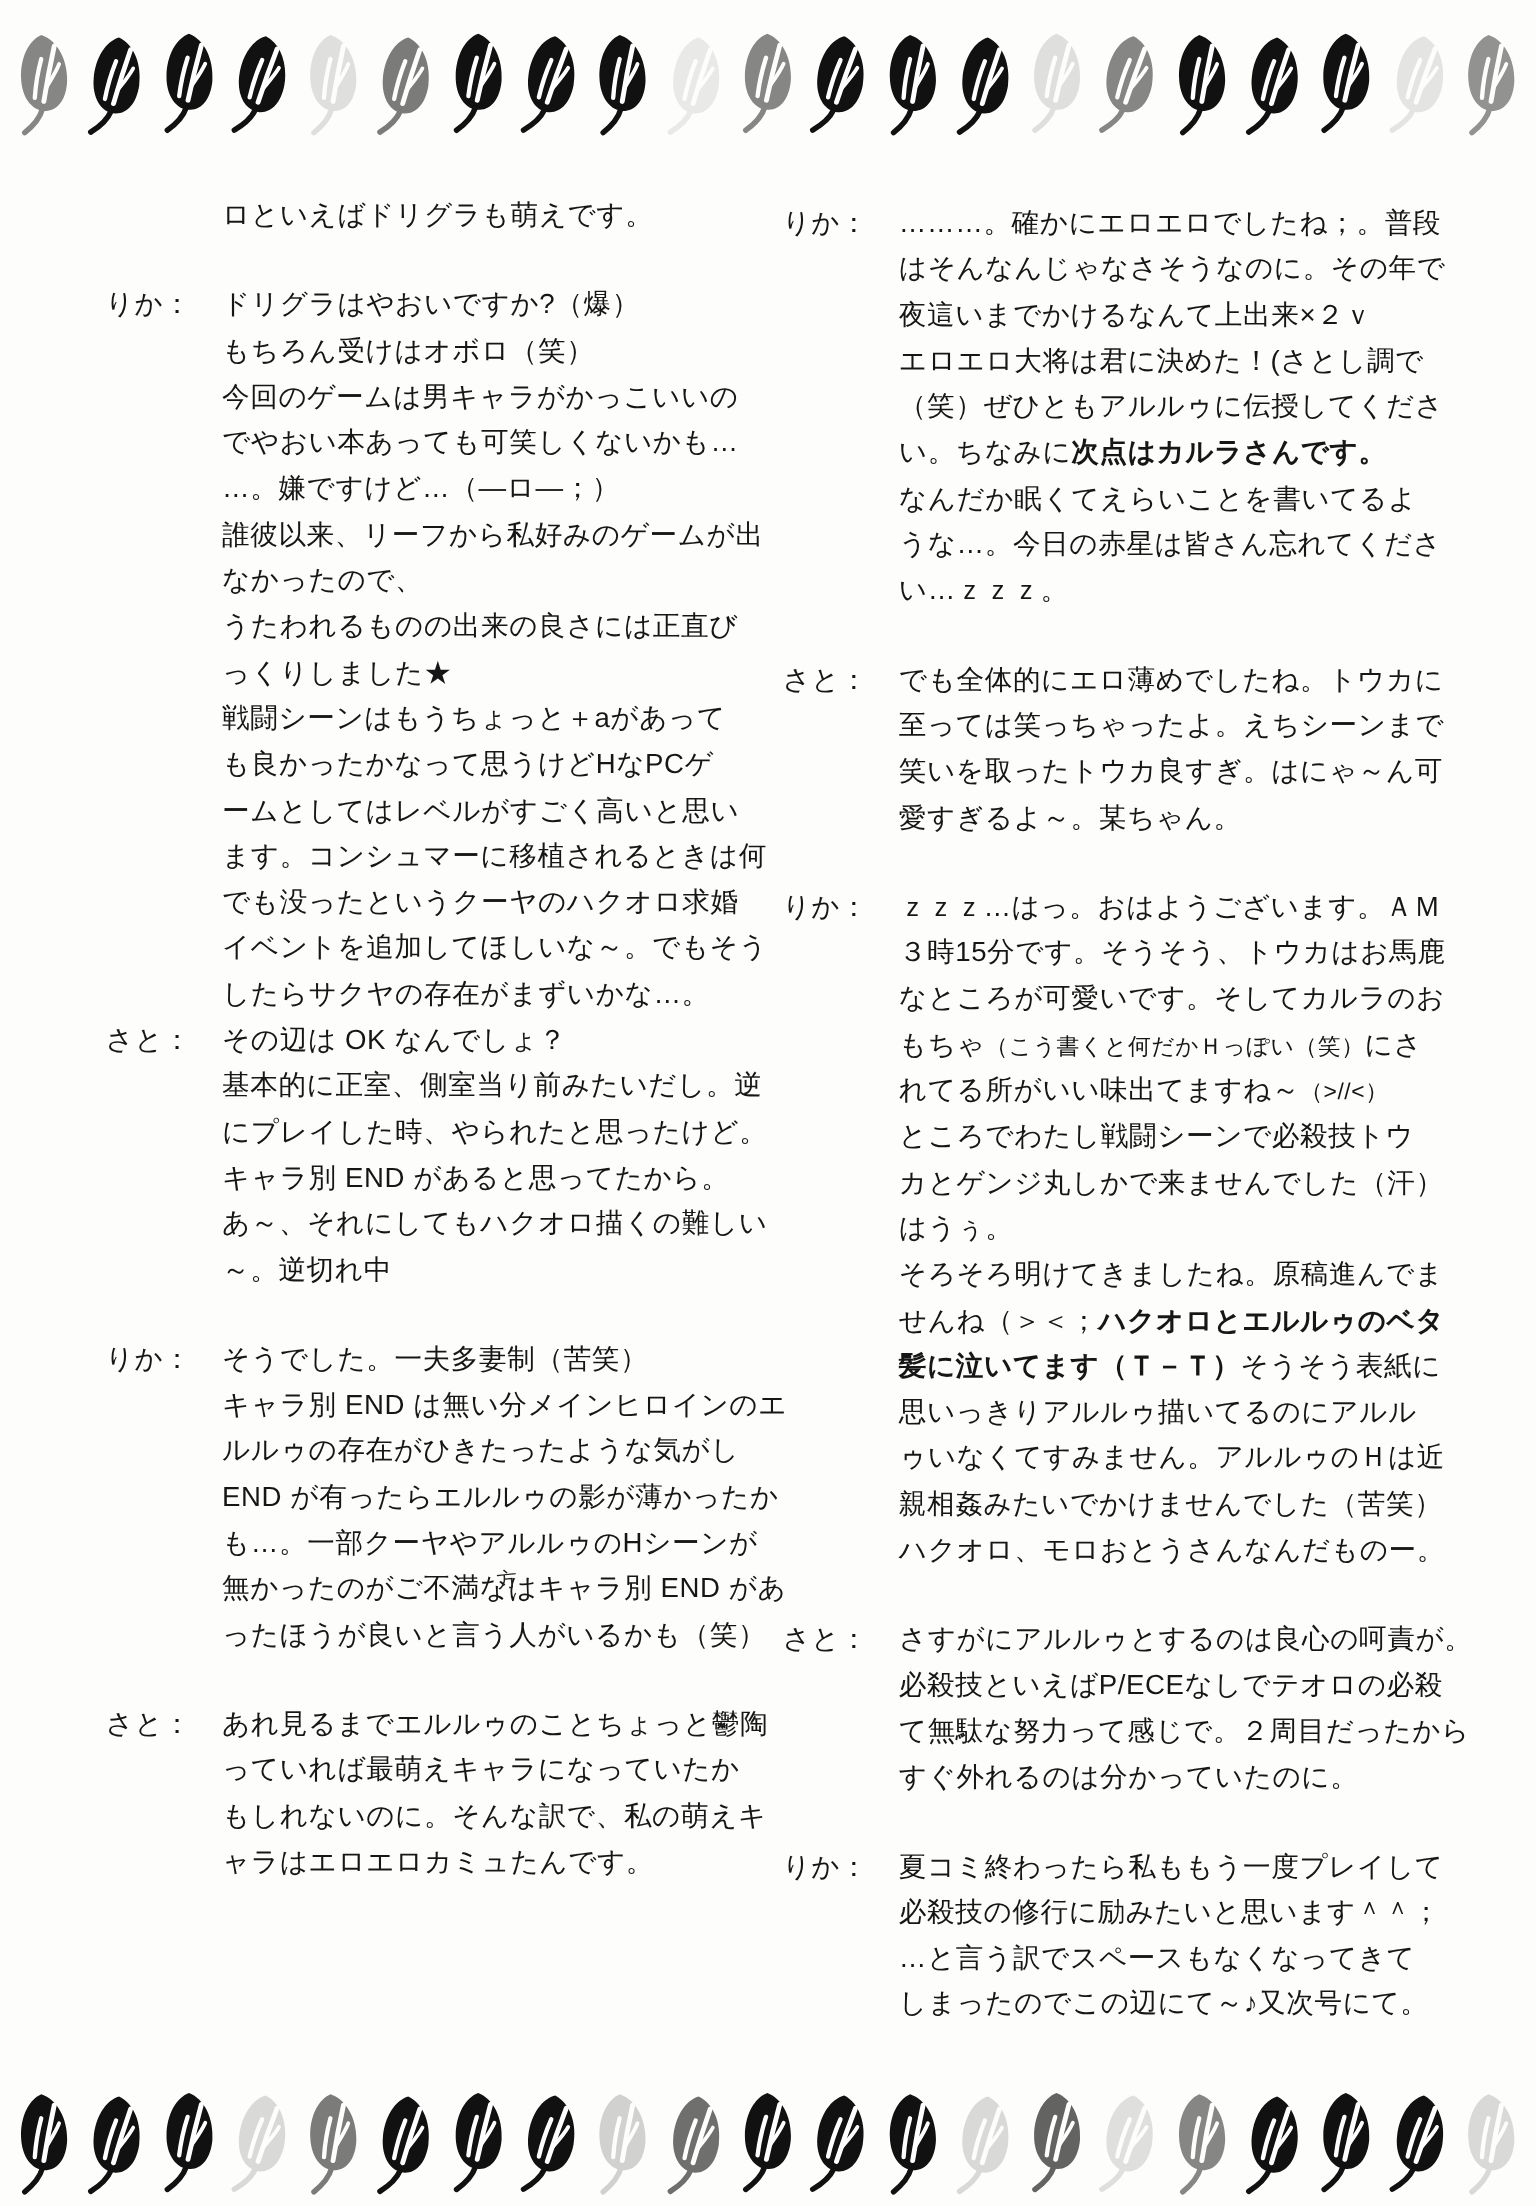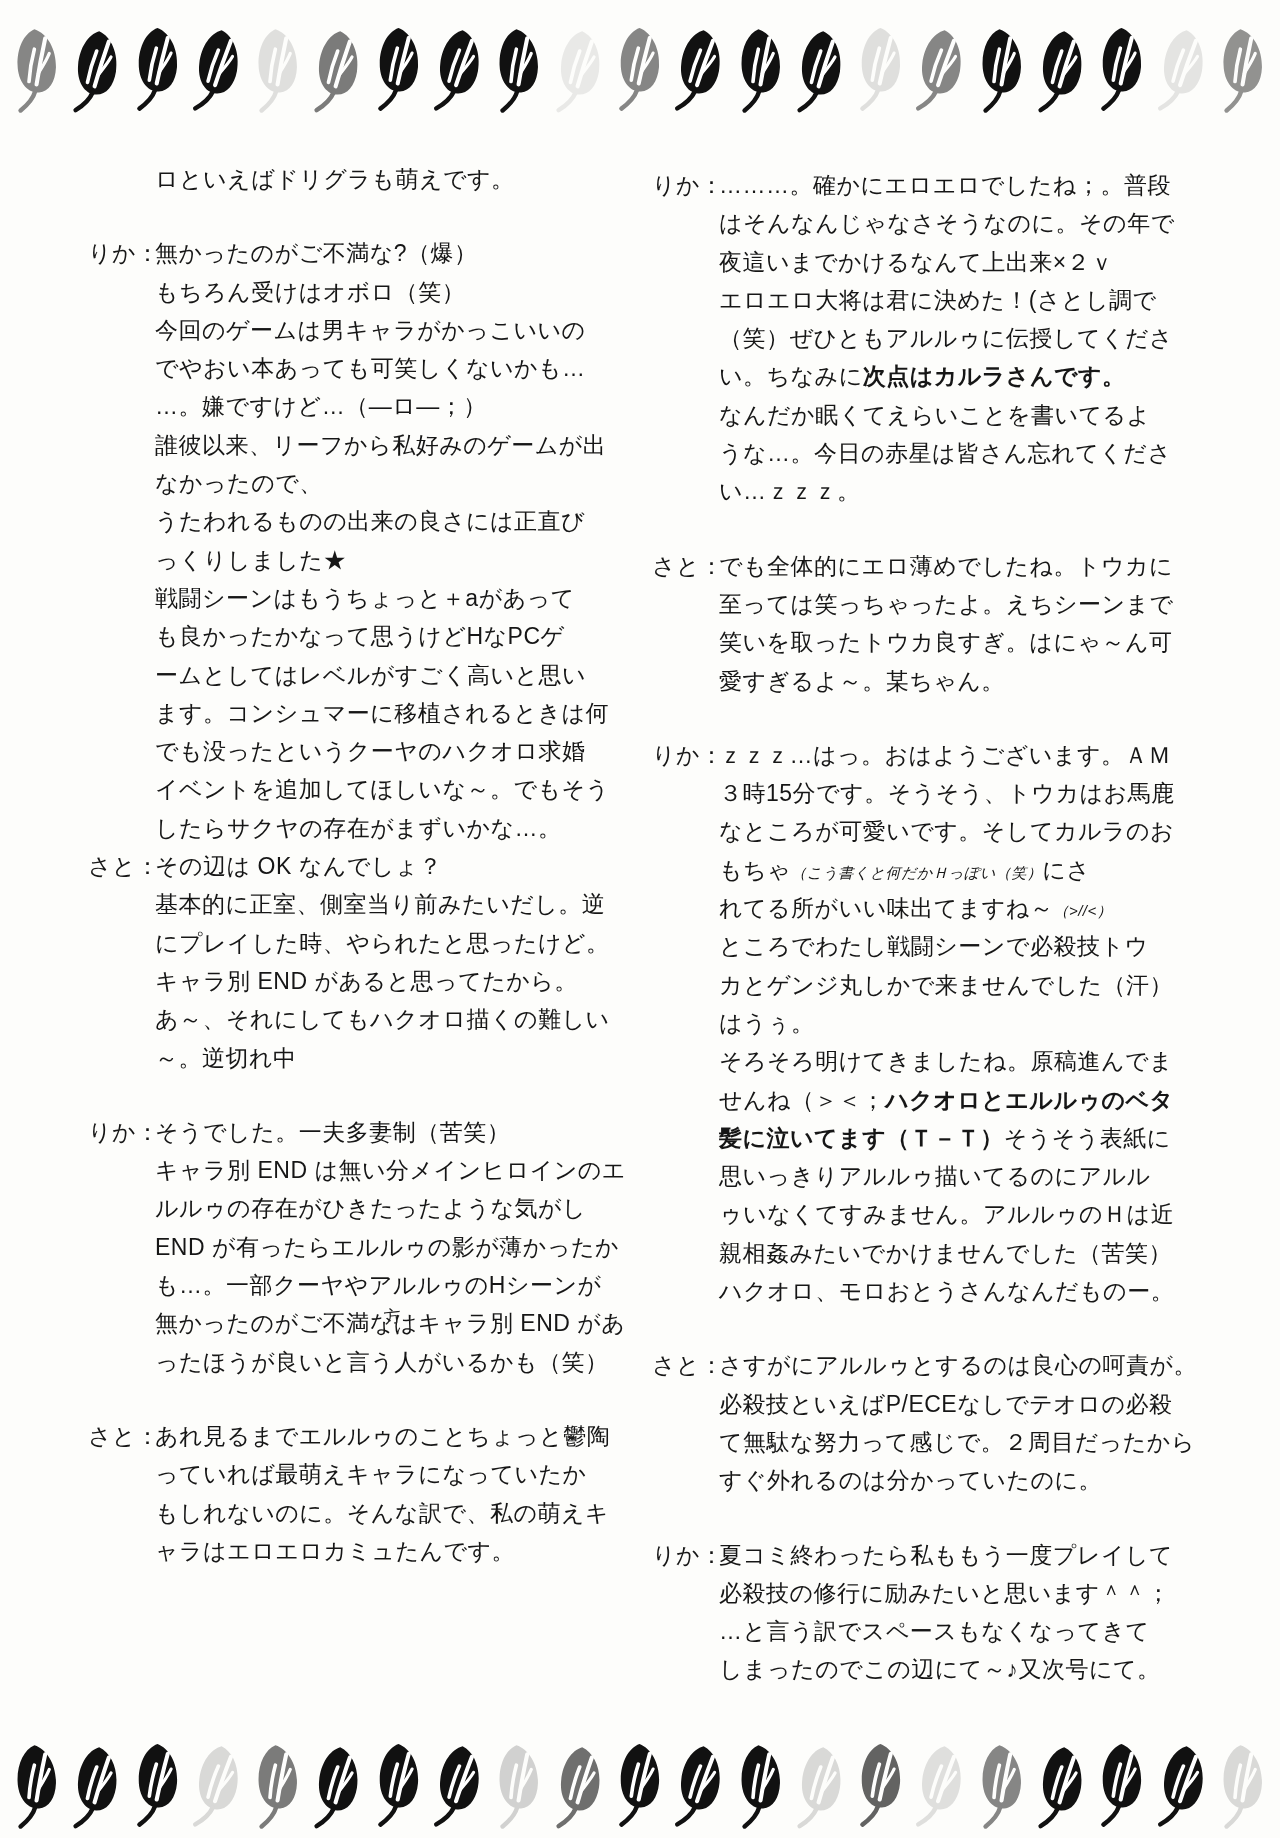--- a/index.html
+++ b/index.html
@@ -27,7 +27,7 @@
   .col{position:absolute;}
   #col-left{left:88px;top:160px;width:492px;}
   #col-right{left:652px;top:166px;width:524px;}
-  .block{display:flex;}
+  .block{display:flex;gap:30px;}
   .block.gap{margin-top:36px;}
   .speaker{
     width:67px;flex:none;

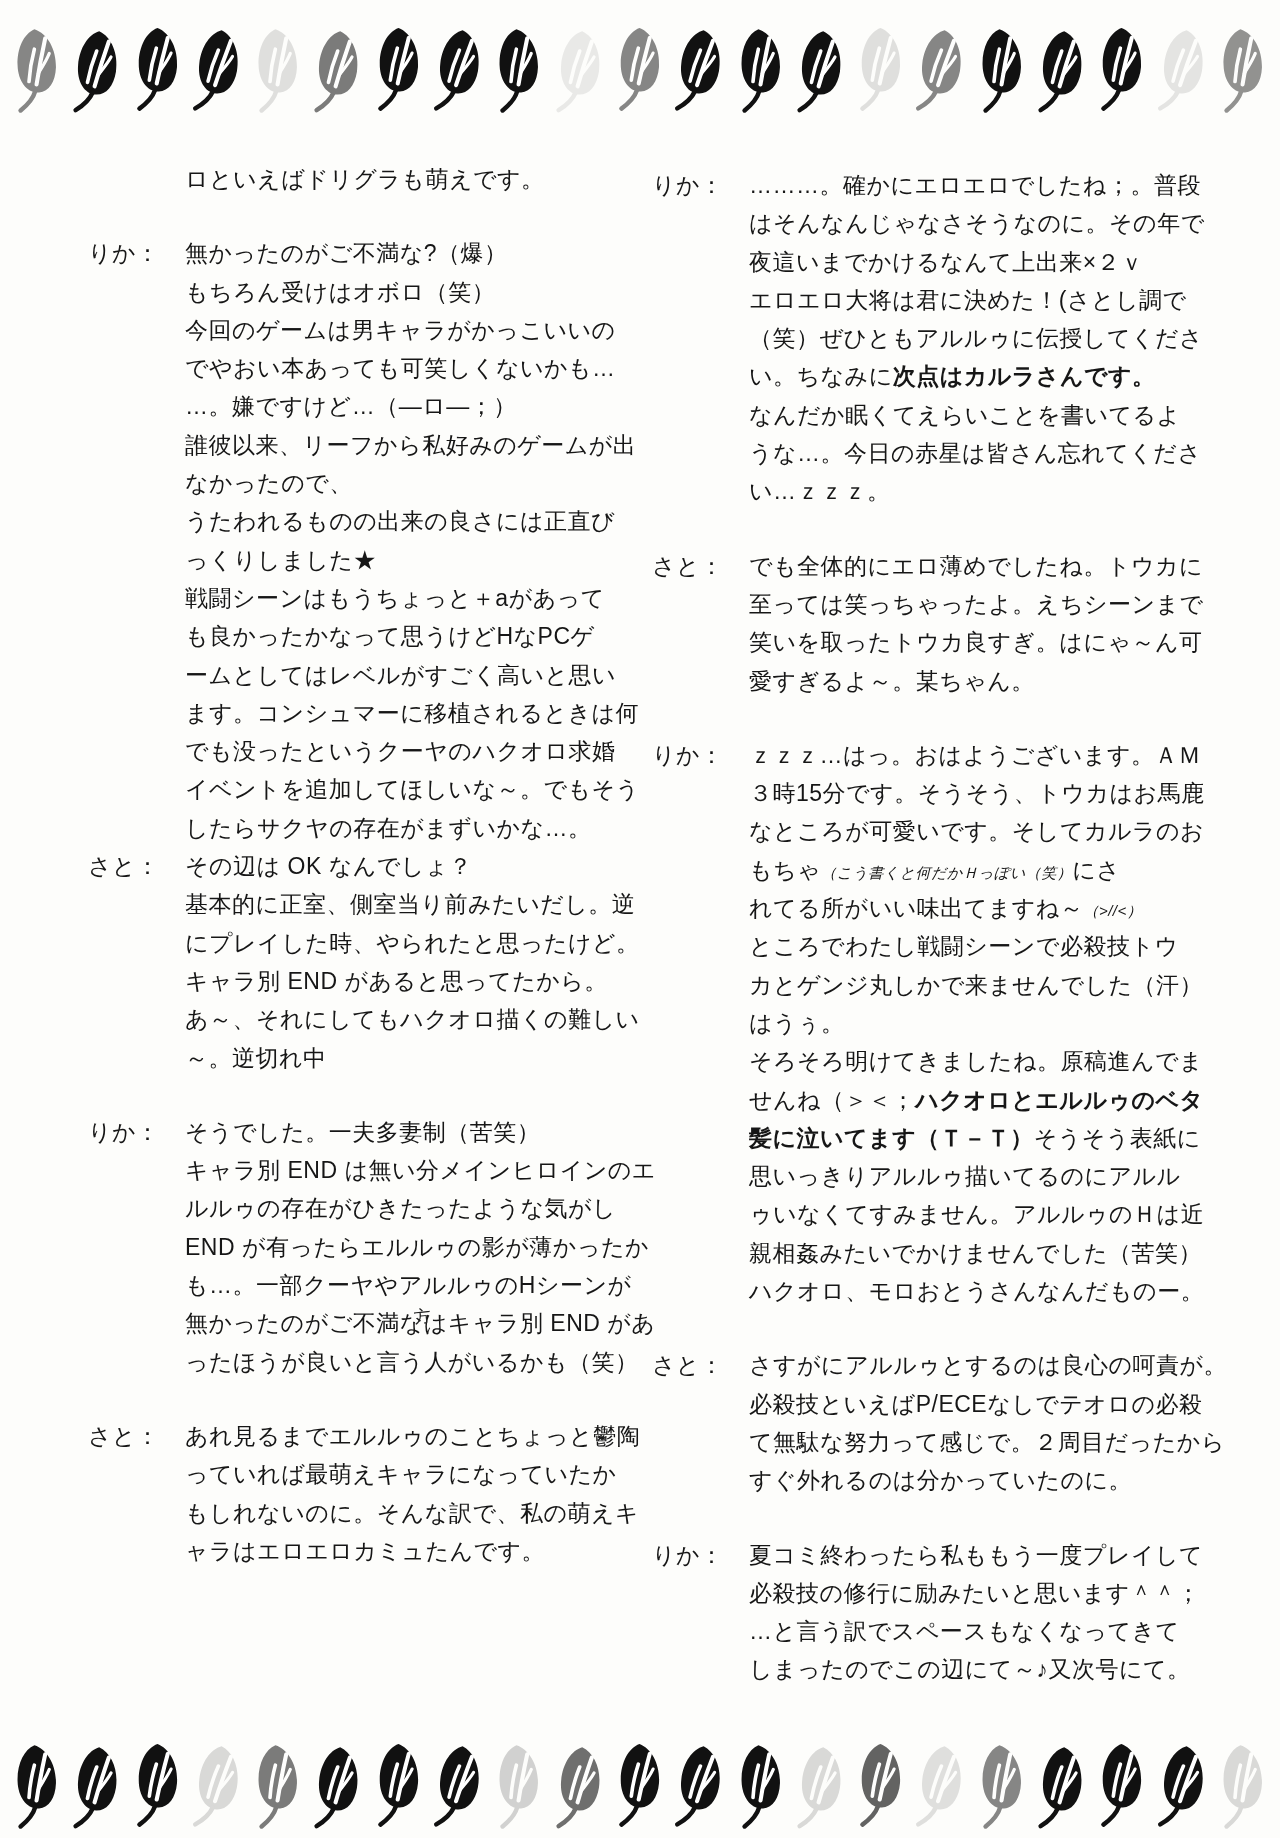--- a/index.html
+++ b/index.html
@@ -139,7 +139,7 @@
       <div class="block gap">
         <div class="speaker">りか：</div>
         <div class="body">
-          <div class="line"><span class="seg">無かったのがご不満な?（爆）</span></div>
+          <div class="line"><span class="seg">ドリグラはやおいですか?（爆）</span></div>
           <div class="line"><span class="seg">もちろん受けはオボロ（笑）</span></div>
           <div class="line"><span class="seg">今回のゲームは男キャラがかっこいいの</span></div>
           <div class="line"><span class="seg">でやおい本あっても可笑しくないかも…</span></div>

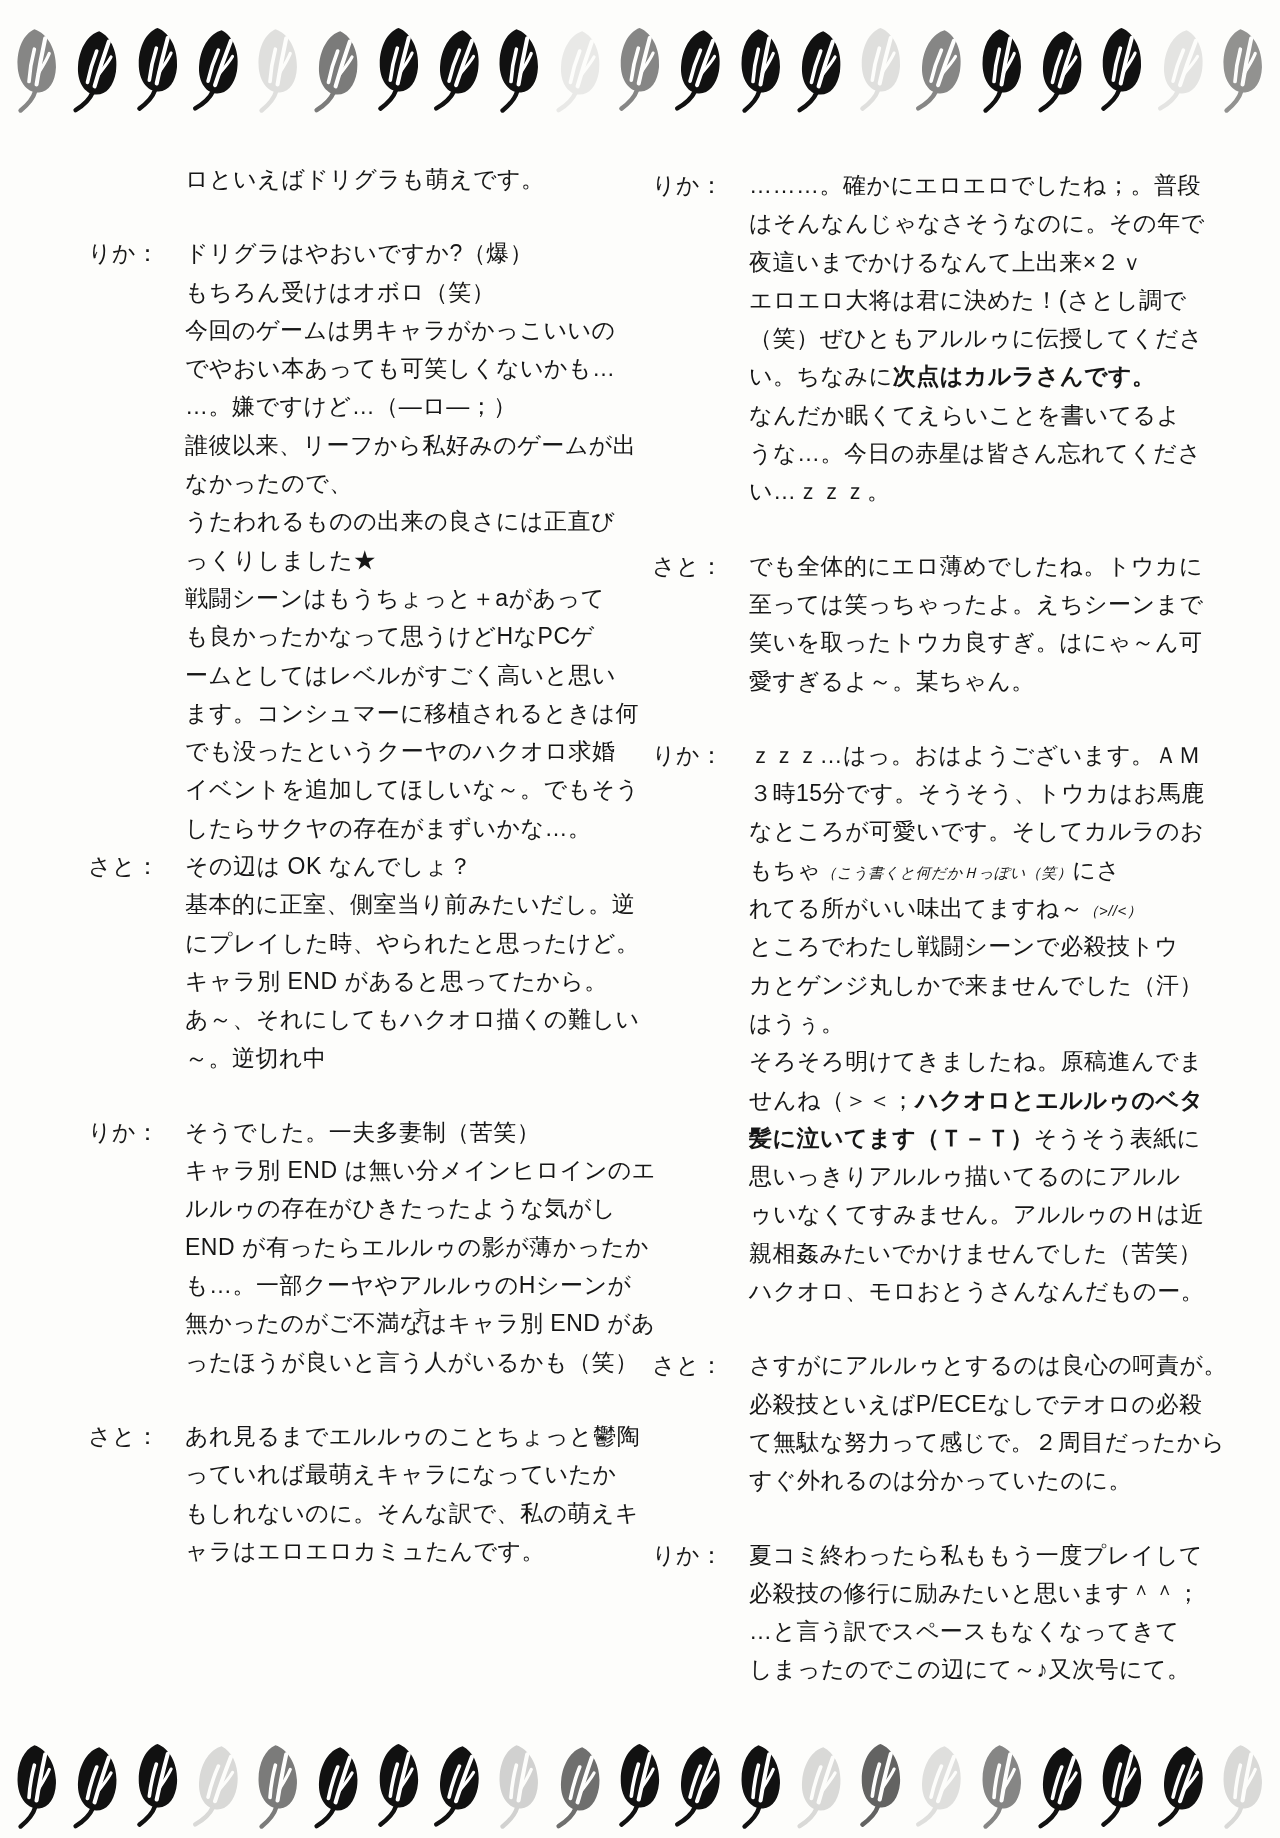--- a/index.html
+++ b/index.html
@@ -40,7 +40,7 @@
     white-space:nowrap;letter-spacing:0.5px;
   }
   .seg.b{font-weight:bold;}
-  .seg.s{font-size:15px;font-style:italic;}
+  .seg.s{font-size:19px;}
   .ins{position:relative;display:inline-block;width:0;vertical-align:baseline;}
   .ins>span{
     position:absolute;left:-10px;top:-33px;

